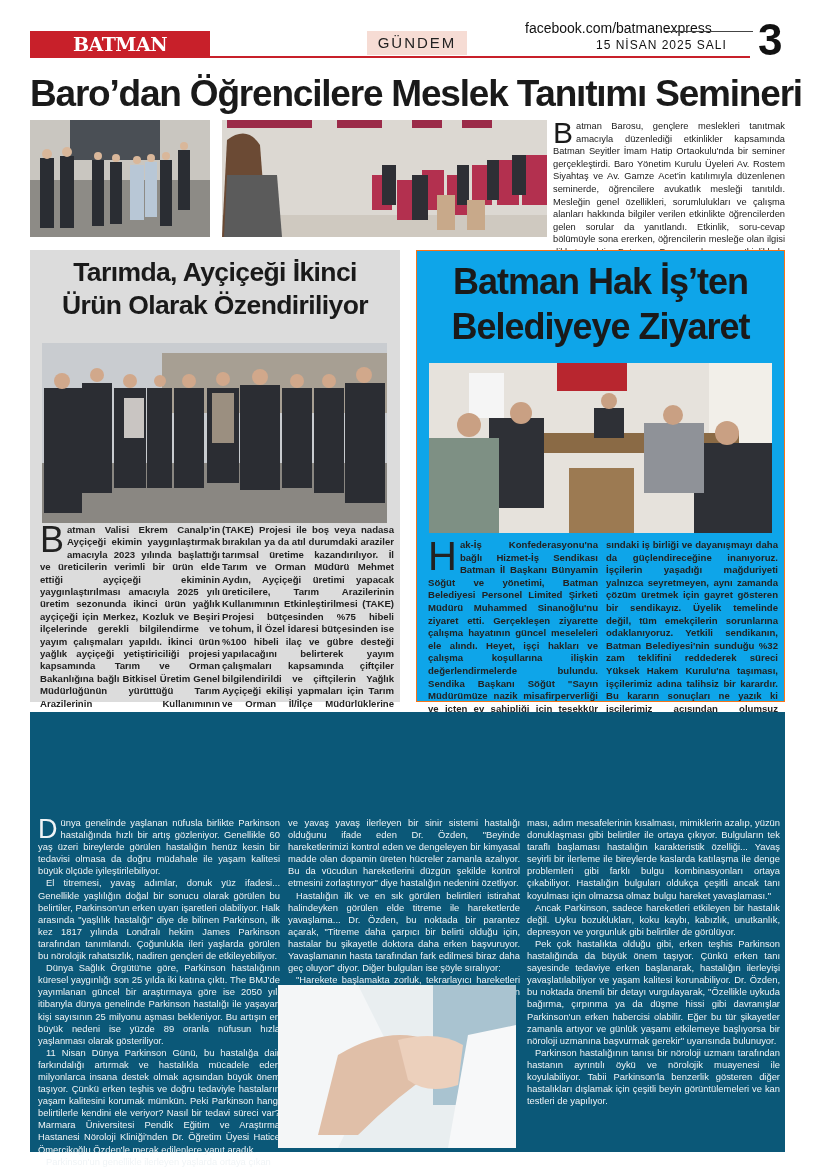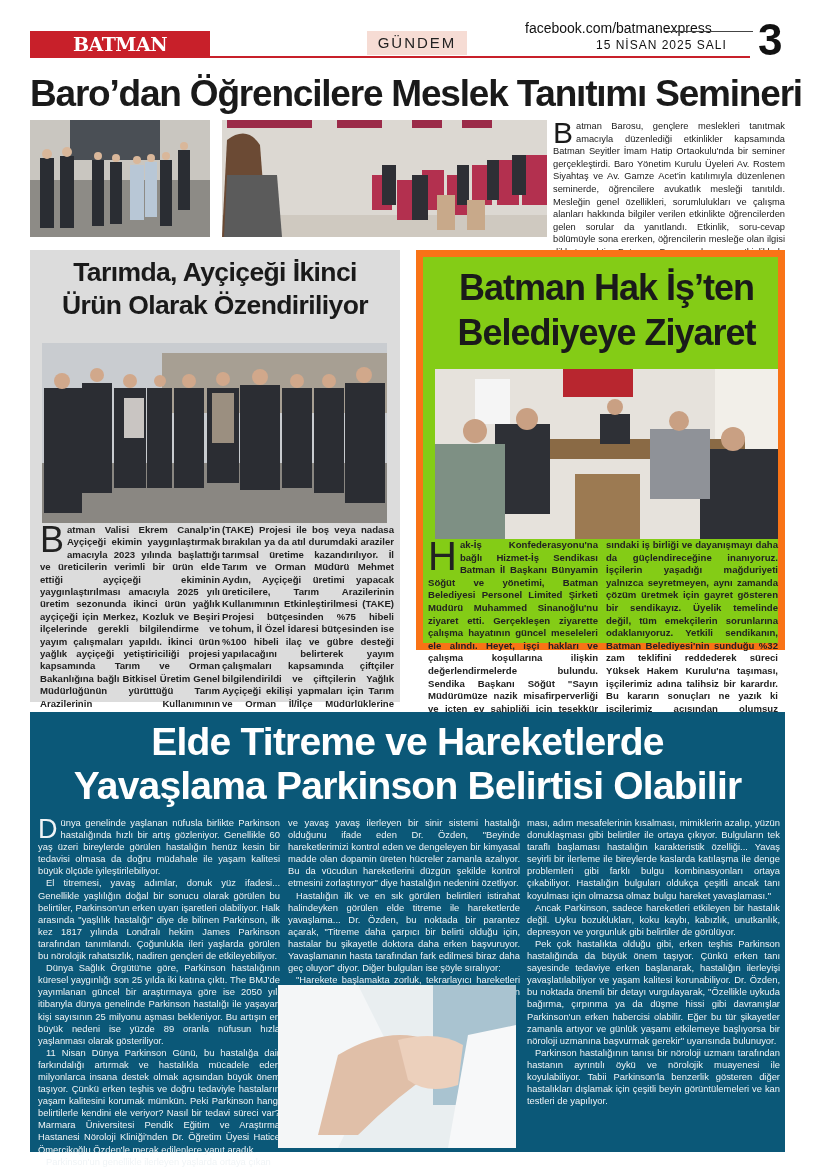--- a/index.html
+++ b/index.html
@@ -37,7 +37,7 @@
   .tarim-col { position: absolute; top: 524px; width: 180px; font-size: 9.6px; line-height: 12.4px; text-align: justify; font-weight: bold; color: #222; }
 
   
-  .hak-box { position: absolute; left: 416px; top: 250px; width: 369px; height: 400px; border: 7px solid #f97316; background: #84cc16; }
+  .hak-box { position: absolute; left: 416px; top: 250px; width: 369px; height: 452px; border: 1px solid #f97316; background: #0ea5e9; }
   .hak-title { position: absolute; left: 0; top: 8px; width: 367px; text-align: center; font-size: 36px;
                font-weight: bold; line-height: 45px; letter-spacing: -1px; }
   .hak-col { position: absolute; top: 539px; width: 170px; font-size: 9.6px; line-height: 12.6px; text-align: justify; font-weight: bold; color: #222; }

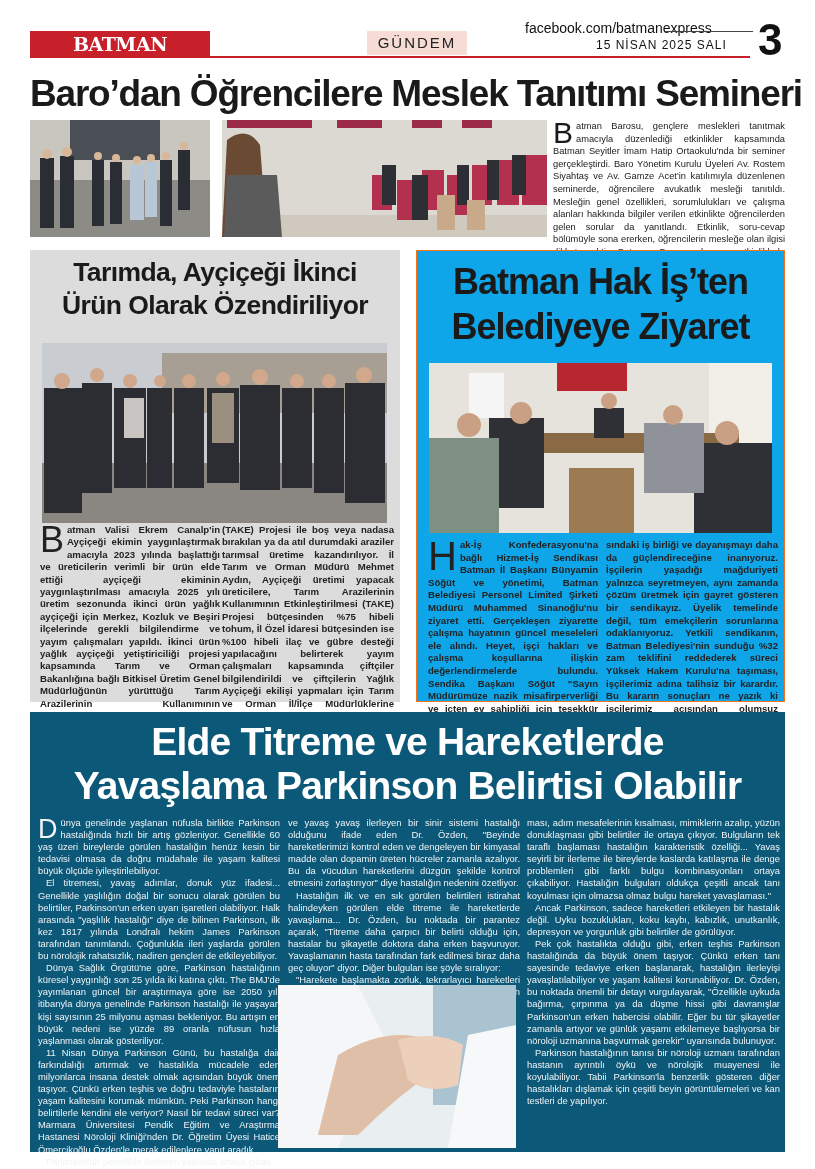--- a/index.html
+++ b/index.html
@@ -215,10 +215,6 @@
 <div class="hak-col" style="left:606px;width:172px;">sındaki iş birliği ve dayanışmayı daha da güçlendireceğine inanıyoruz. İşçilerin yaşadığı mağduriyeti yalnızca seyretmeyen, aynı zamanda çözüm üretmek için gayret gösteren bir sendikayız. Üyelik temelinde değil, tüm emekçilerin sorunlarına odaklanıyoruz. Yetkili sendikanın, Batman Belediyesi'nin sunduğu %32 zam teklifini reddederek süreci Yüksek Hakem Kurulu'na taşıması, işçilerimiz adına talihsiz bir karardır. Bu kararın sonuçları ne yazık ki işçilerimiz açısından olumsuz olmuştur" dedi.</div>
 
 <div class="park">
-  <div class="park-title">
-    <div>Elde Titreme ve Hareketlerde</div>
-    <div>Yavaşlama Parkinson Belirtisi Olabilir</div>
-  </div>
 
   <div class="park-col" style="left:8px;top:105px;width:242px;">
     <p class="first"><span class="dropcap-w">D</span><span>ünya genelinde yaşlanan nüfusla birlikte Parkinson hastalığında hızlı bir artış gözleniyor. Genellikle 60 yaş üzeri bireylerde görülen hastalığın henüz kesin bir tedavisi olmasa da doğru müdahale ile yaşam kalitesi büyük ölçüde iyileştirilebiliyor.</span></p>

